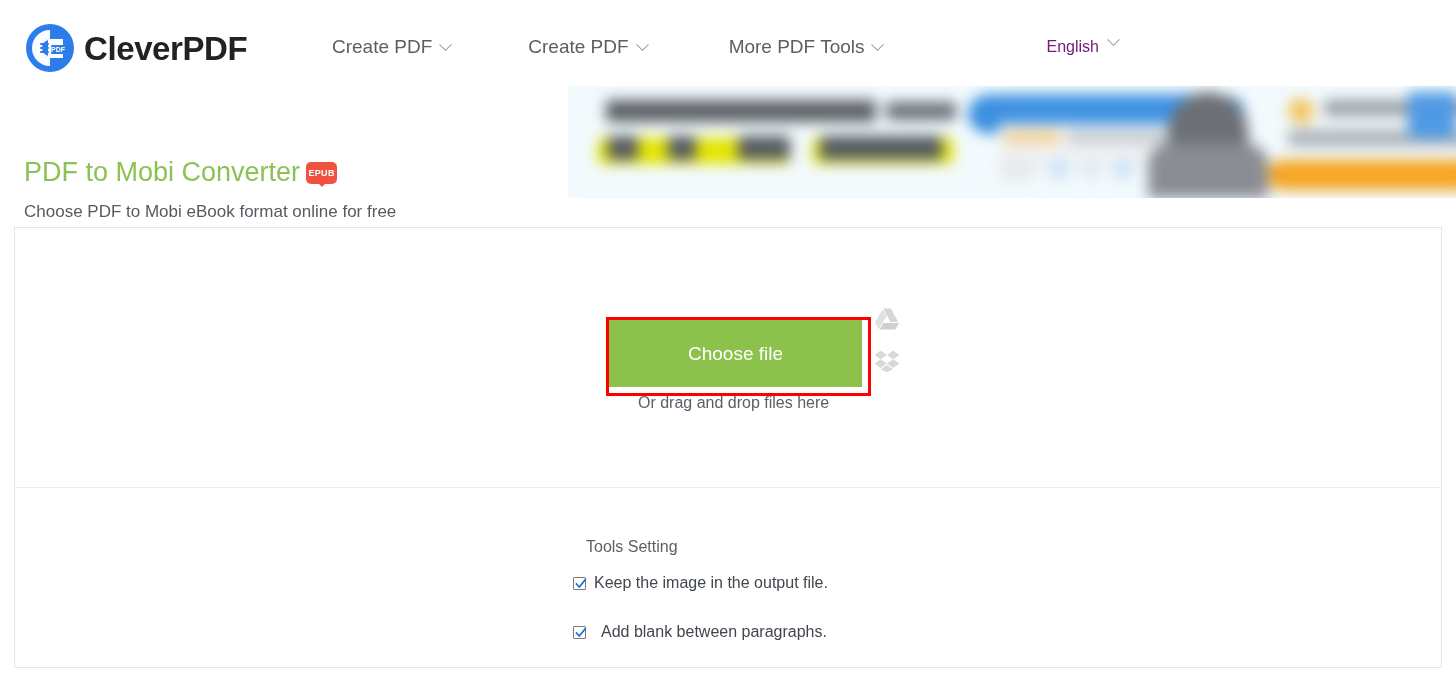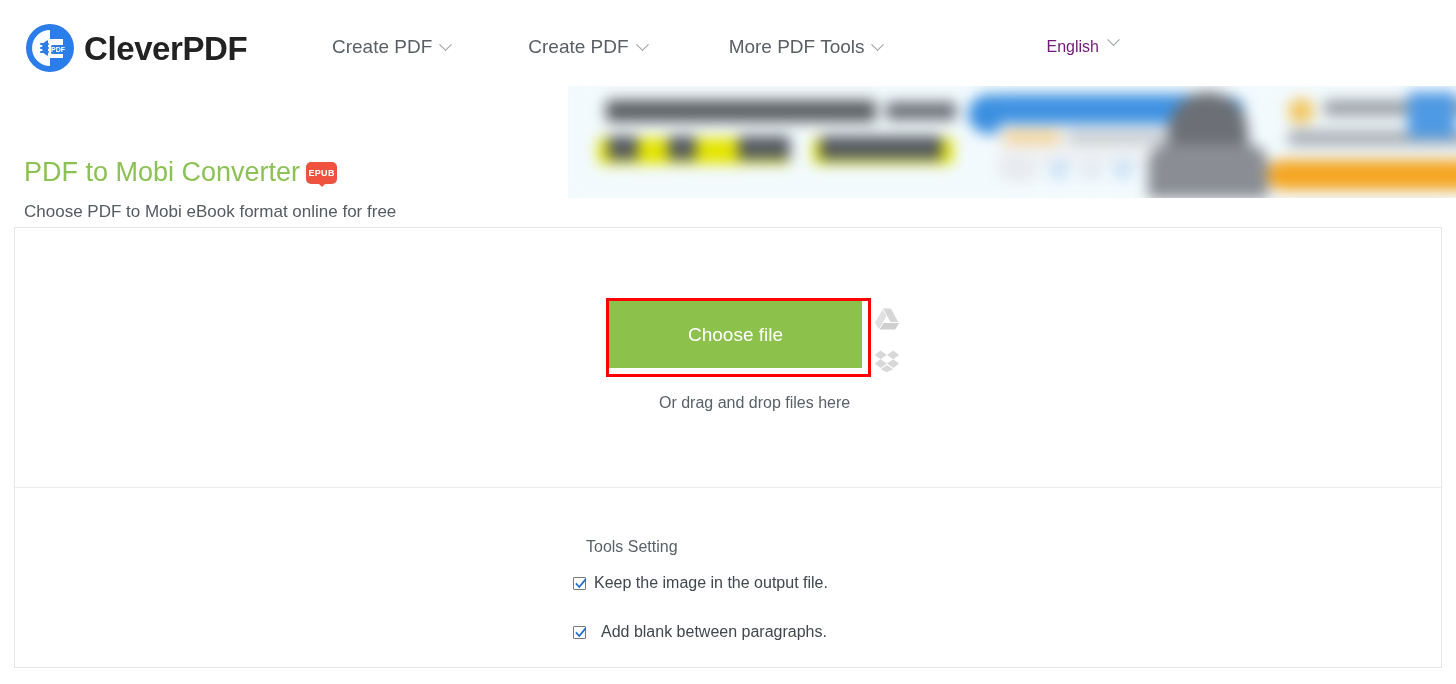--- a/index.html
+++ b/index.html
@@ -101,6 +101,7 @@
     display: flex; align-items: center; justify-content: center;
     cursor: pointer; border: none; outline: none;
     font-family: "Liberation Sans", sans-serif;
+    margin-top: 19px;
   }
   .choose-btn::after {
     content: ""; position: absolute; left: -3px; top: -3px;

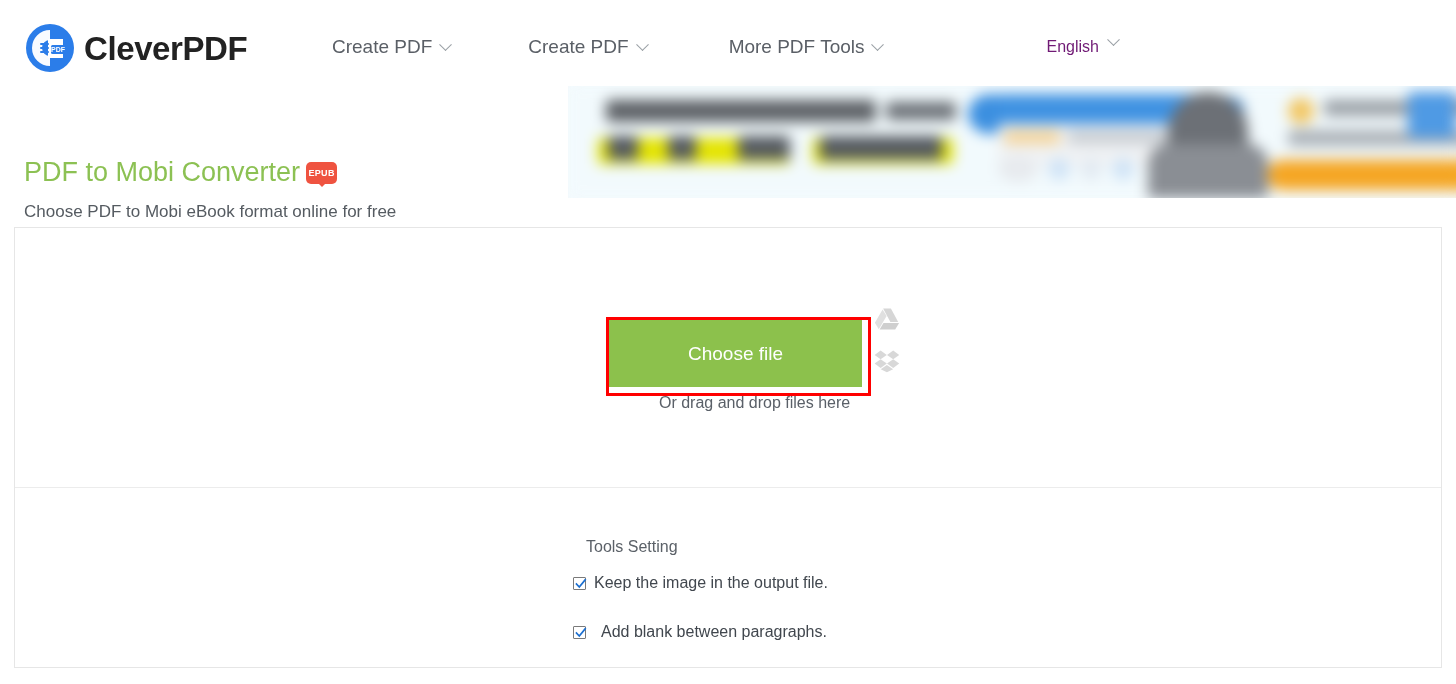--- a/index.html
+++ b/index.html
@@ -110,7 +110,7 @@
   }
   .cloud-col { display: flex; flex-direction: column; gap: 14px; padding-top: 6px; }
   .cloud-ico { width: 26px; height: 24px; cursor: pointer; }
-  .drag-text-pos { position: absolute; left: 623px; top: 166px; font-size: 16px; color: #5a6068; margin-left: 21px; }
+  .drag-text-pos { position: absolute; left: 623px; top: 166px; font-size: 16px; color: #5a6068; }
 
   
   .settings { position: relative; padding-top: 0; }

